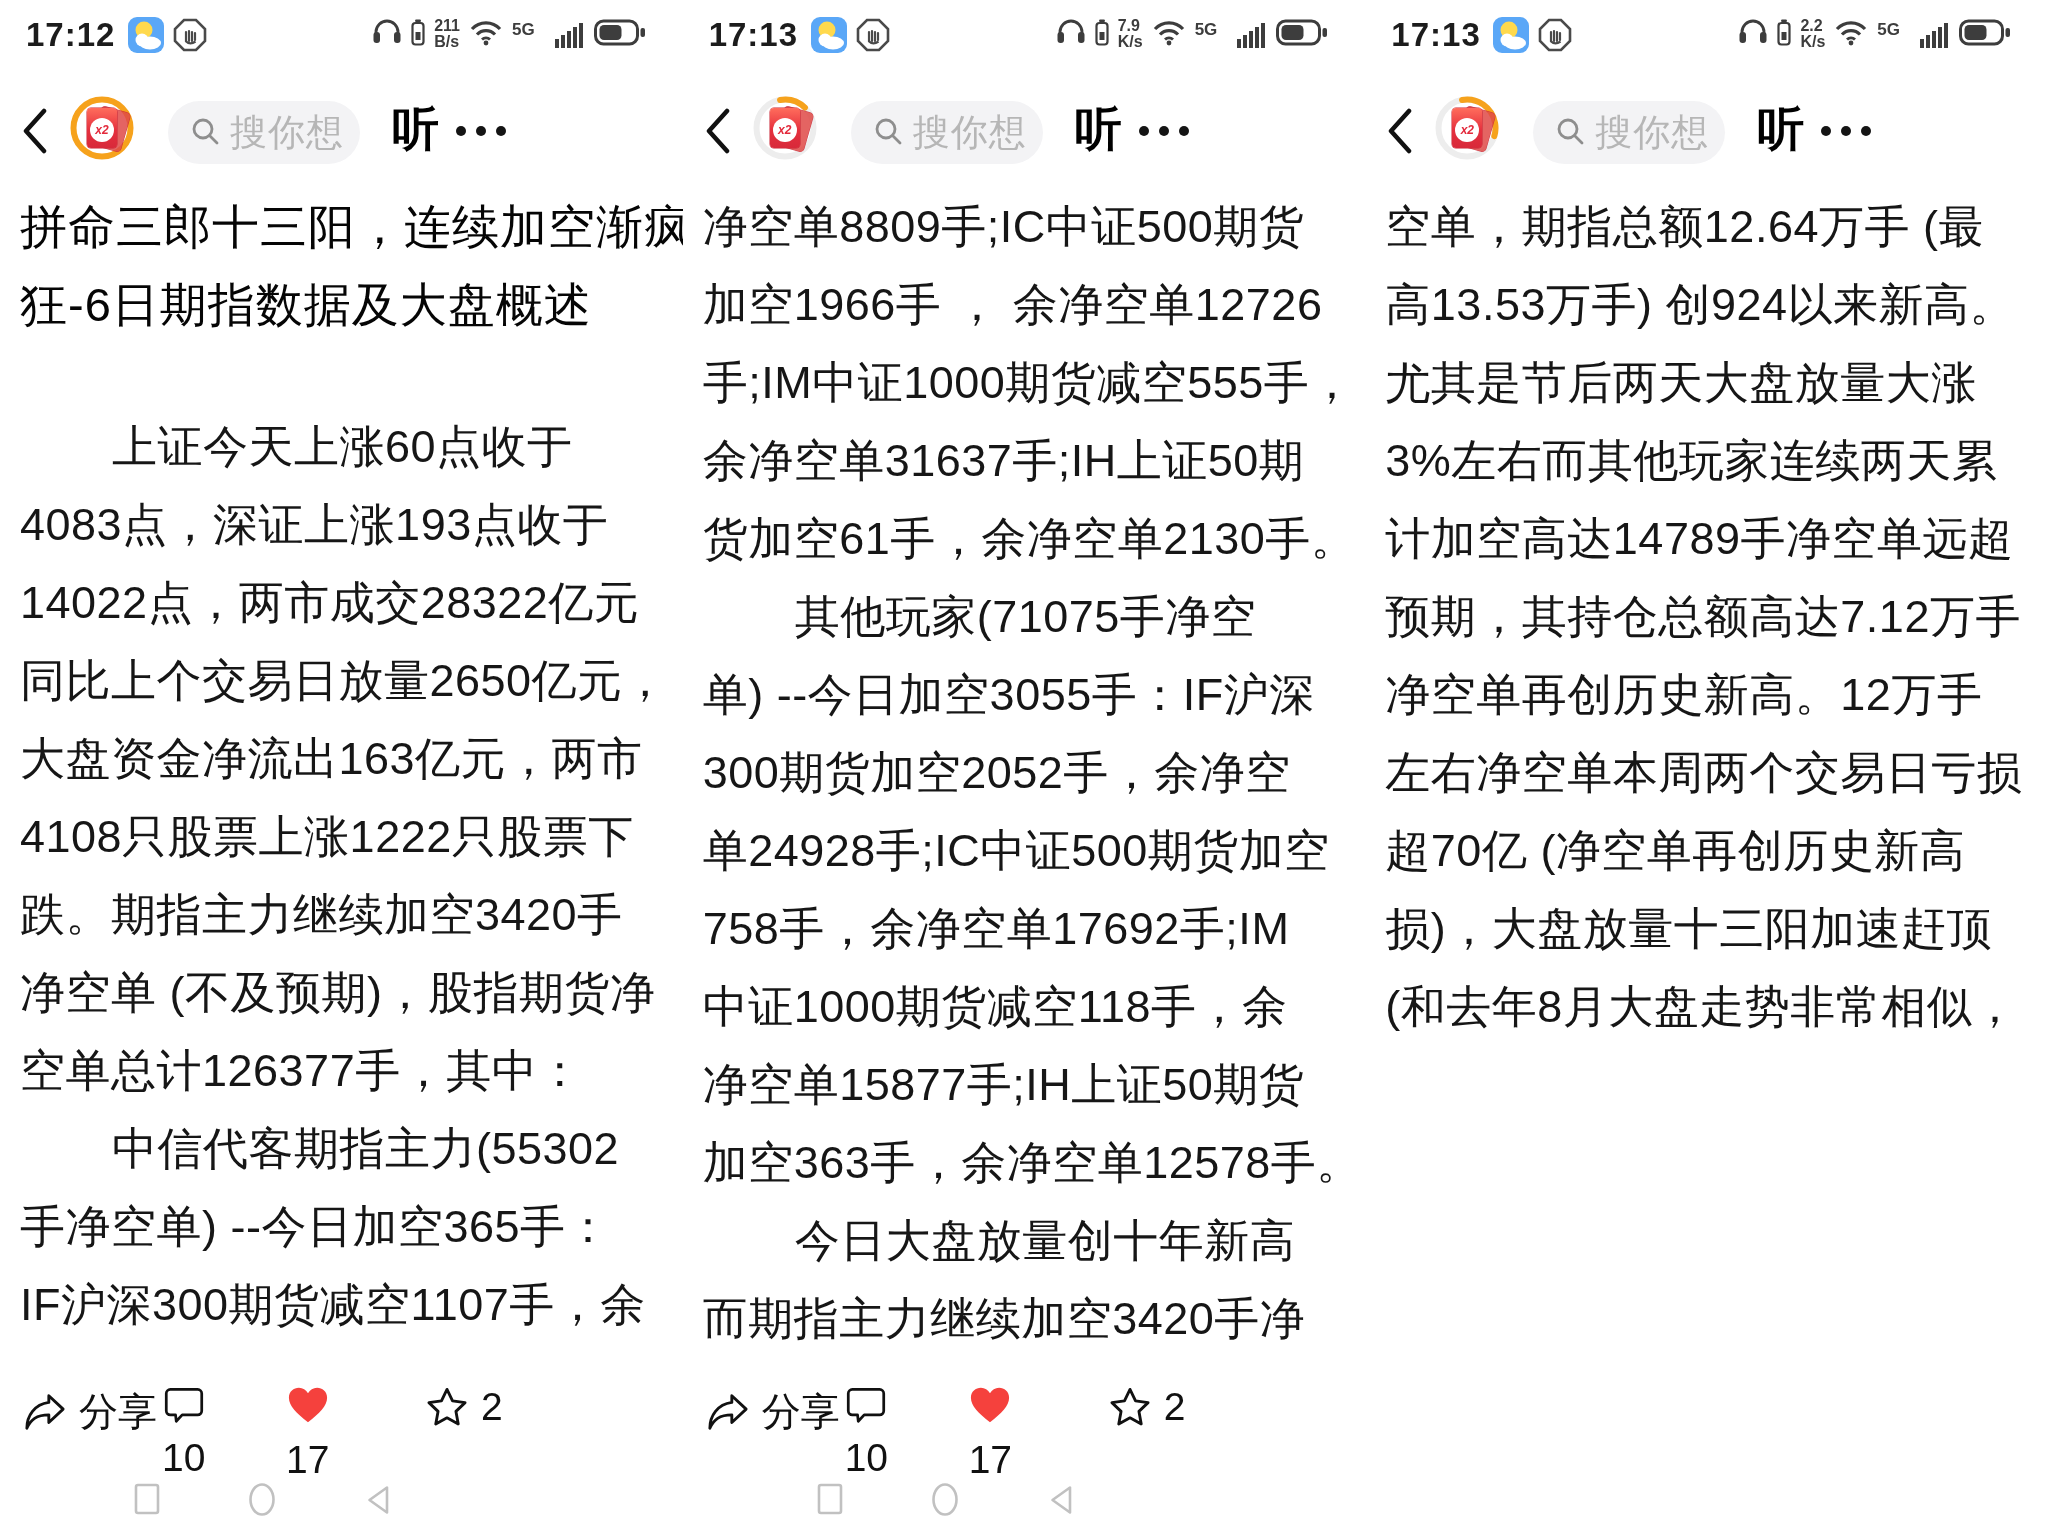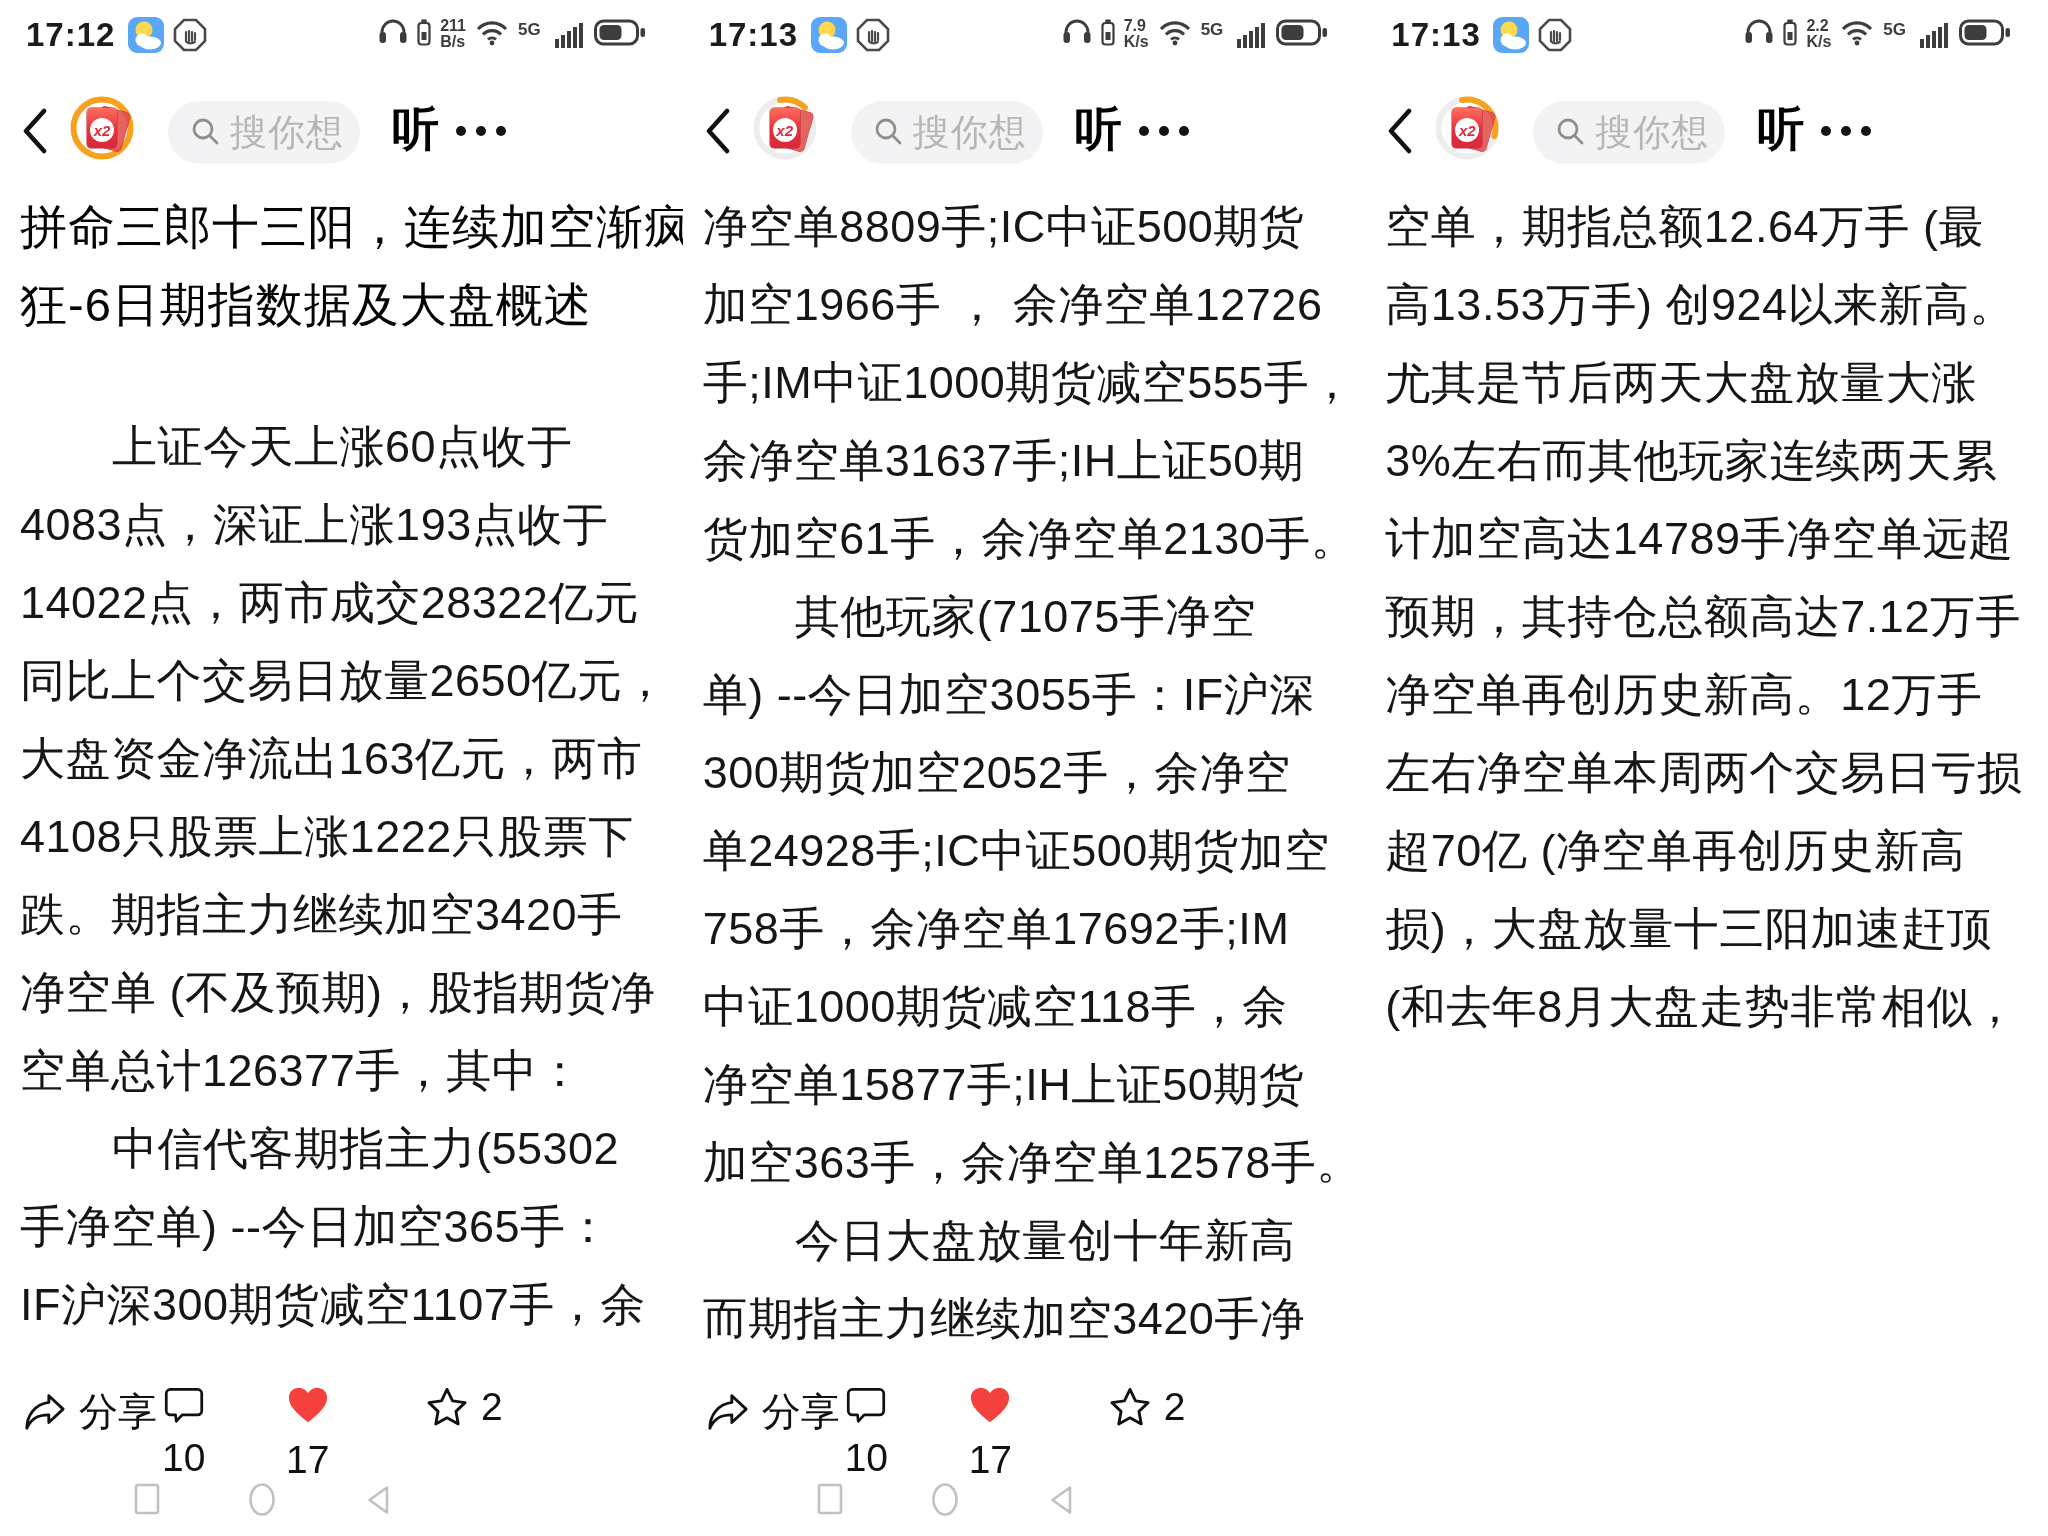--- a/index.html
+++ b/index.html
@@ -17,7 +17,7 @@
   .speed{display:flex;flex-direction:column;line-height:16px;color:#3d3d3d;font-weight:700;
          font-size:16px;text-align:left;}
   .speed .unit{font-weight:700;}
-  .fivegwrap{display:flex;align-items:flex-end;gap:14px;}
+  .fivegwrap{display:flex;align-items:flex-end;gap:20px;}
   .fiveg{font-size:17px;font-weight:700;color:#3d3d3d;margin-bottom:8px;letter-spacing:0;}
 
   

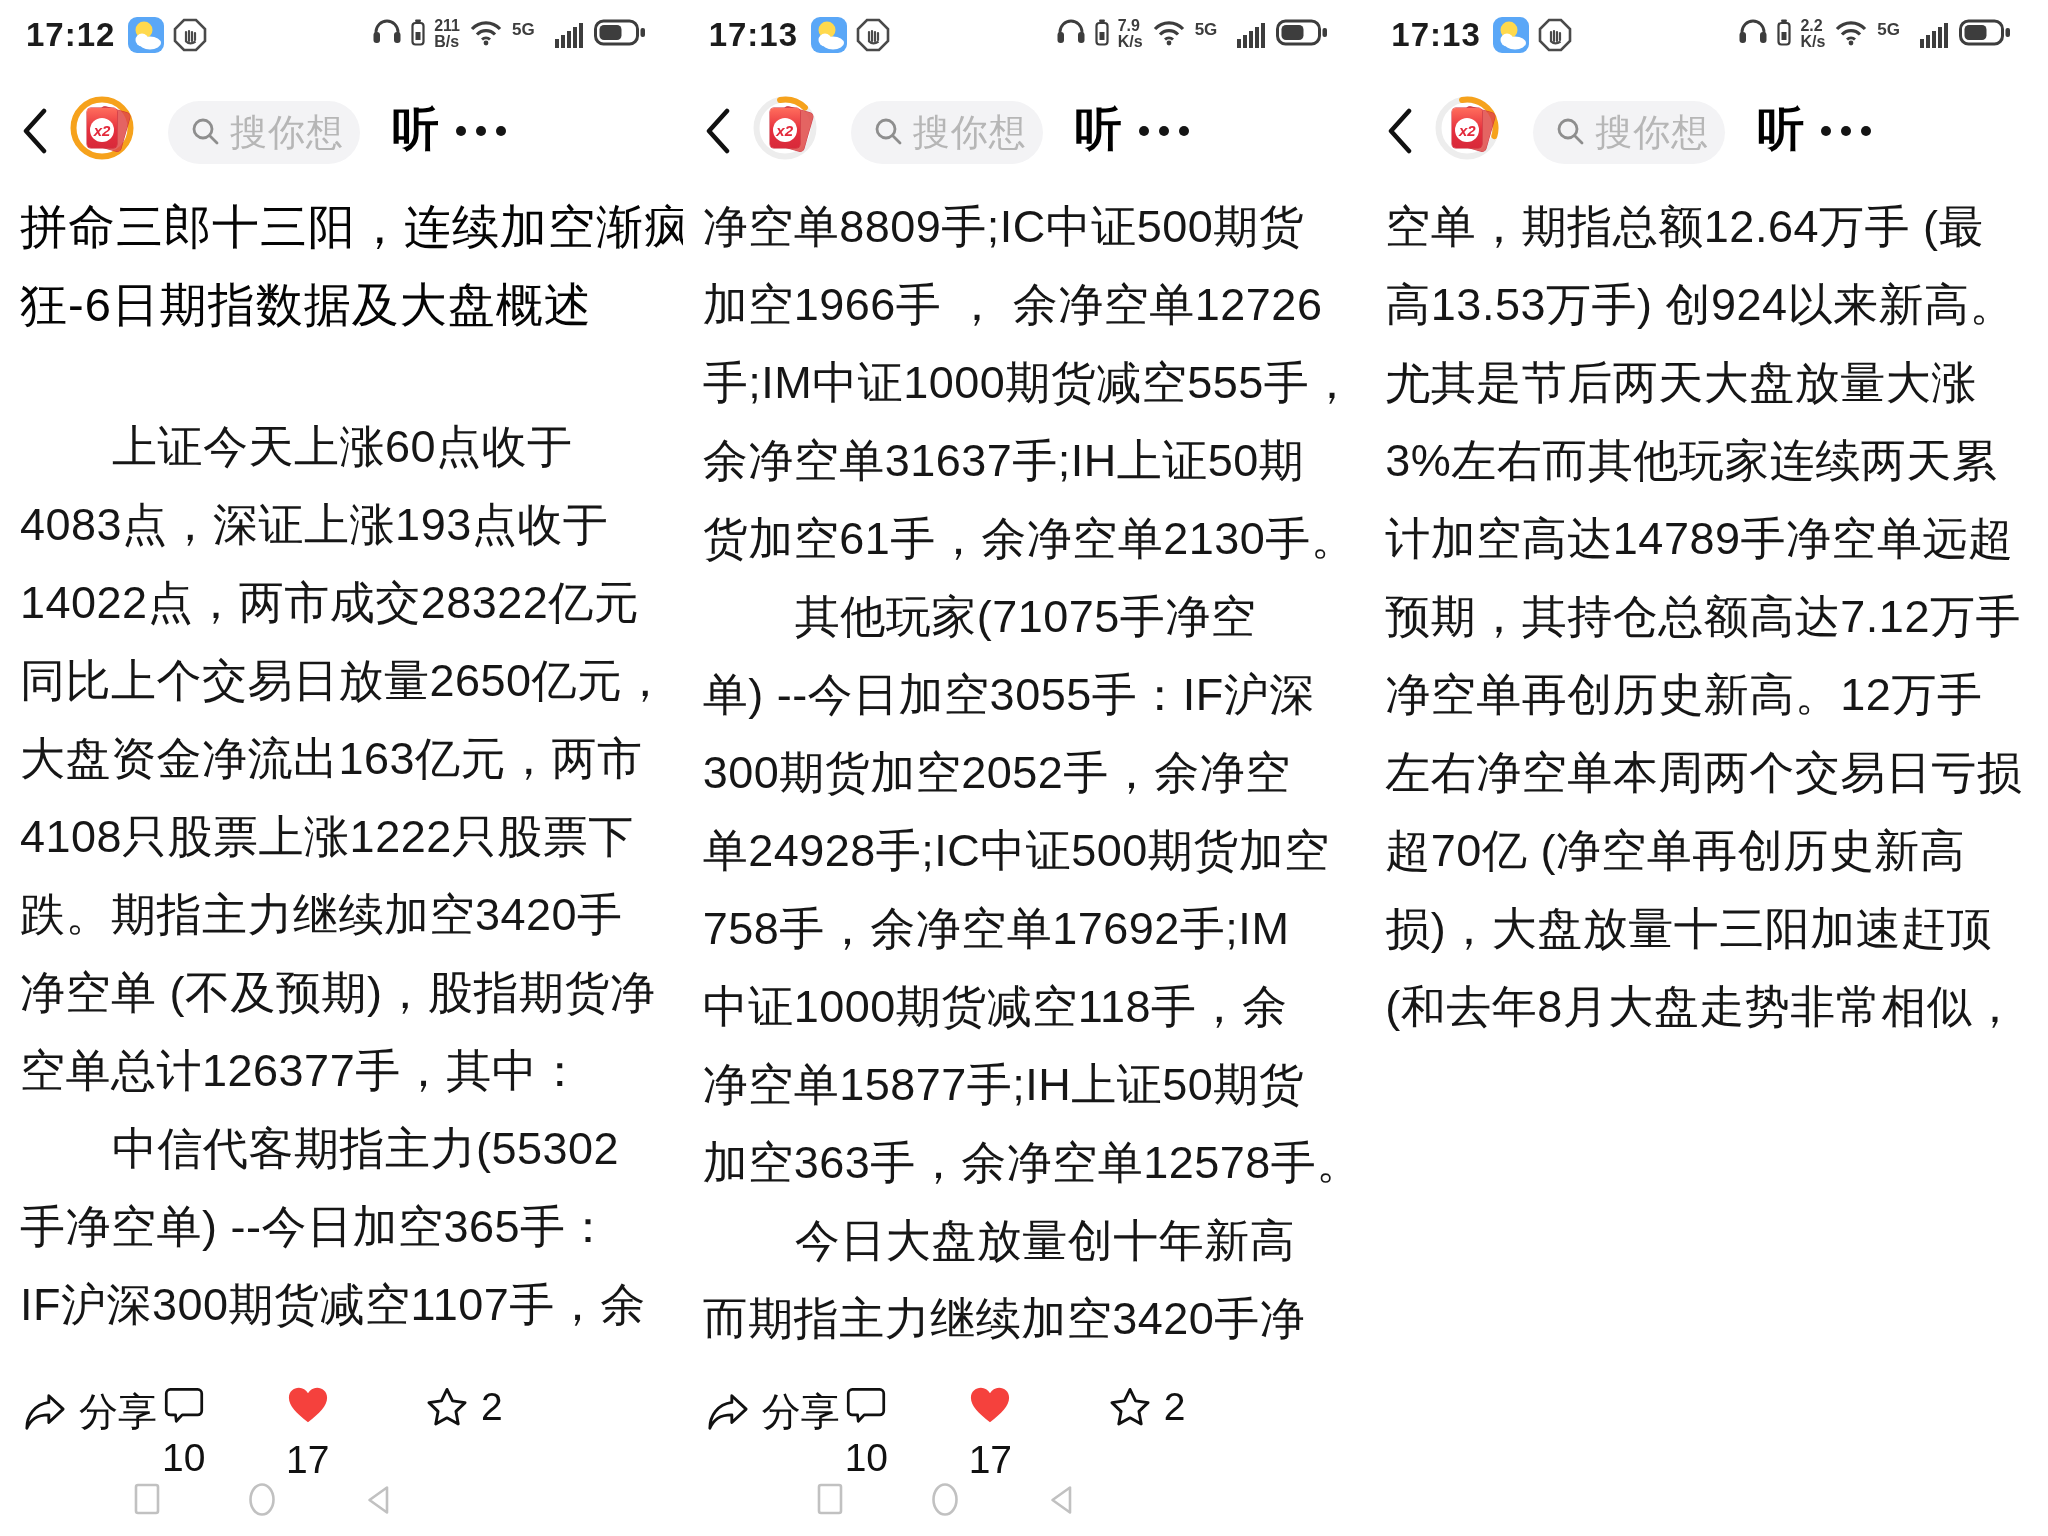--- a/index.html
+++ b/index.html
@@ -29,7 +29,7 @@
   .redpkt .env.back{left:26px;top:13px;transform:rotate(16deg);background:#e04a47;opacity:.85;}
   .redpkt .badge{position:absolute;left:20px;top:22px;width:24px;height:24px;border-radius:50%;
                  background:#fff;display:flex;align-items:center;justify-content:center;
-                 font-size:15px;font-weight:700;font-style:italic;color:#e3293b;}
+                 font-size:12px;font-weight:700;font-style:italic;color:#e3293b;}
   .search{position:absolute;left:168px;top:9px;width:192px;height:63px;border-radius:32px;
           background:#f3f3f5;display:flex;align-items:center;padding-left:22px;box-sizing:border-box;gap:10px;}
   .search .ph{font-size:37px;color:#b6b6b6;letter-spacing:1px;}

